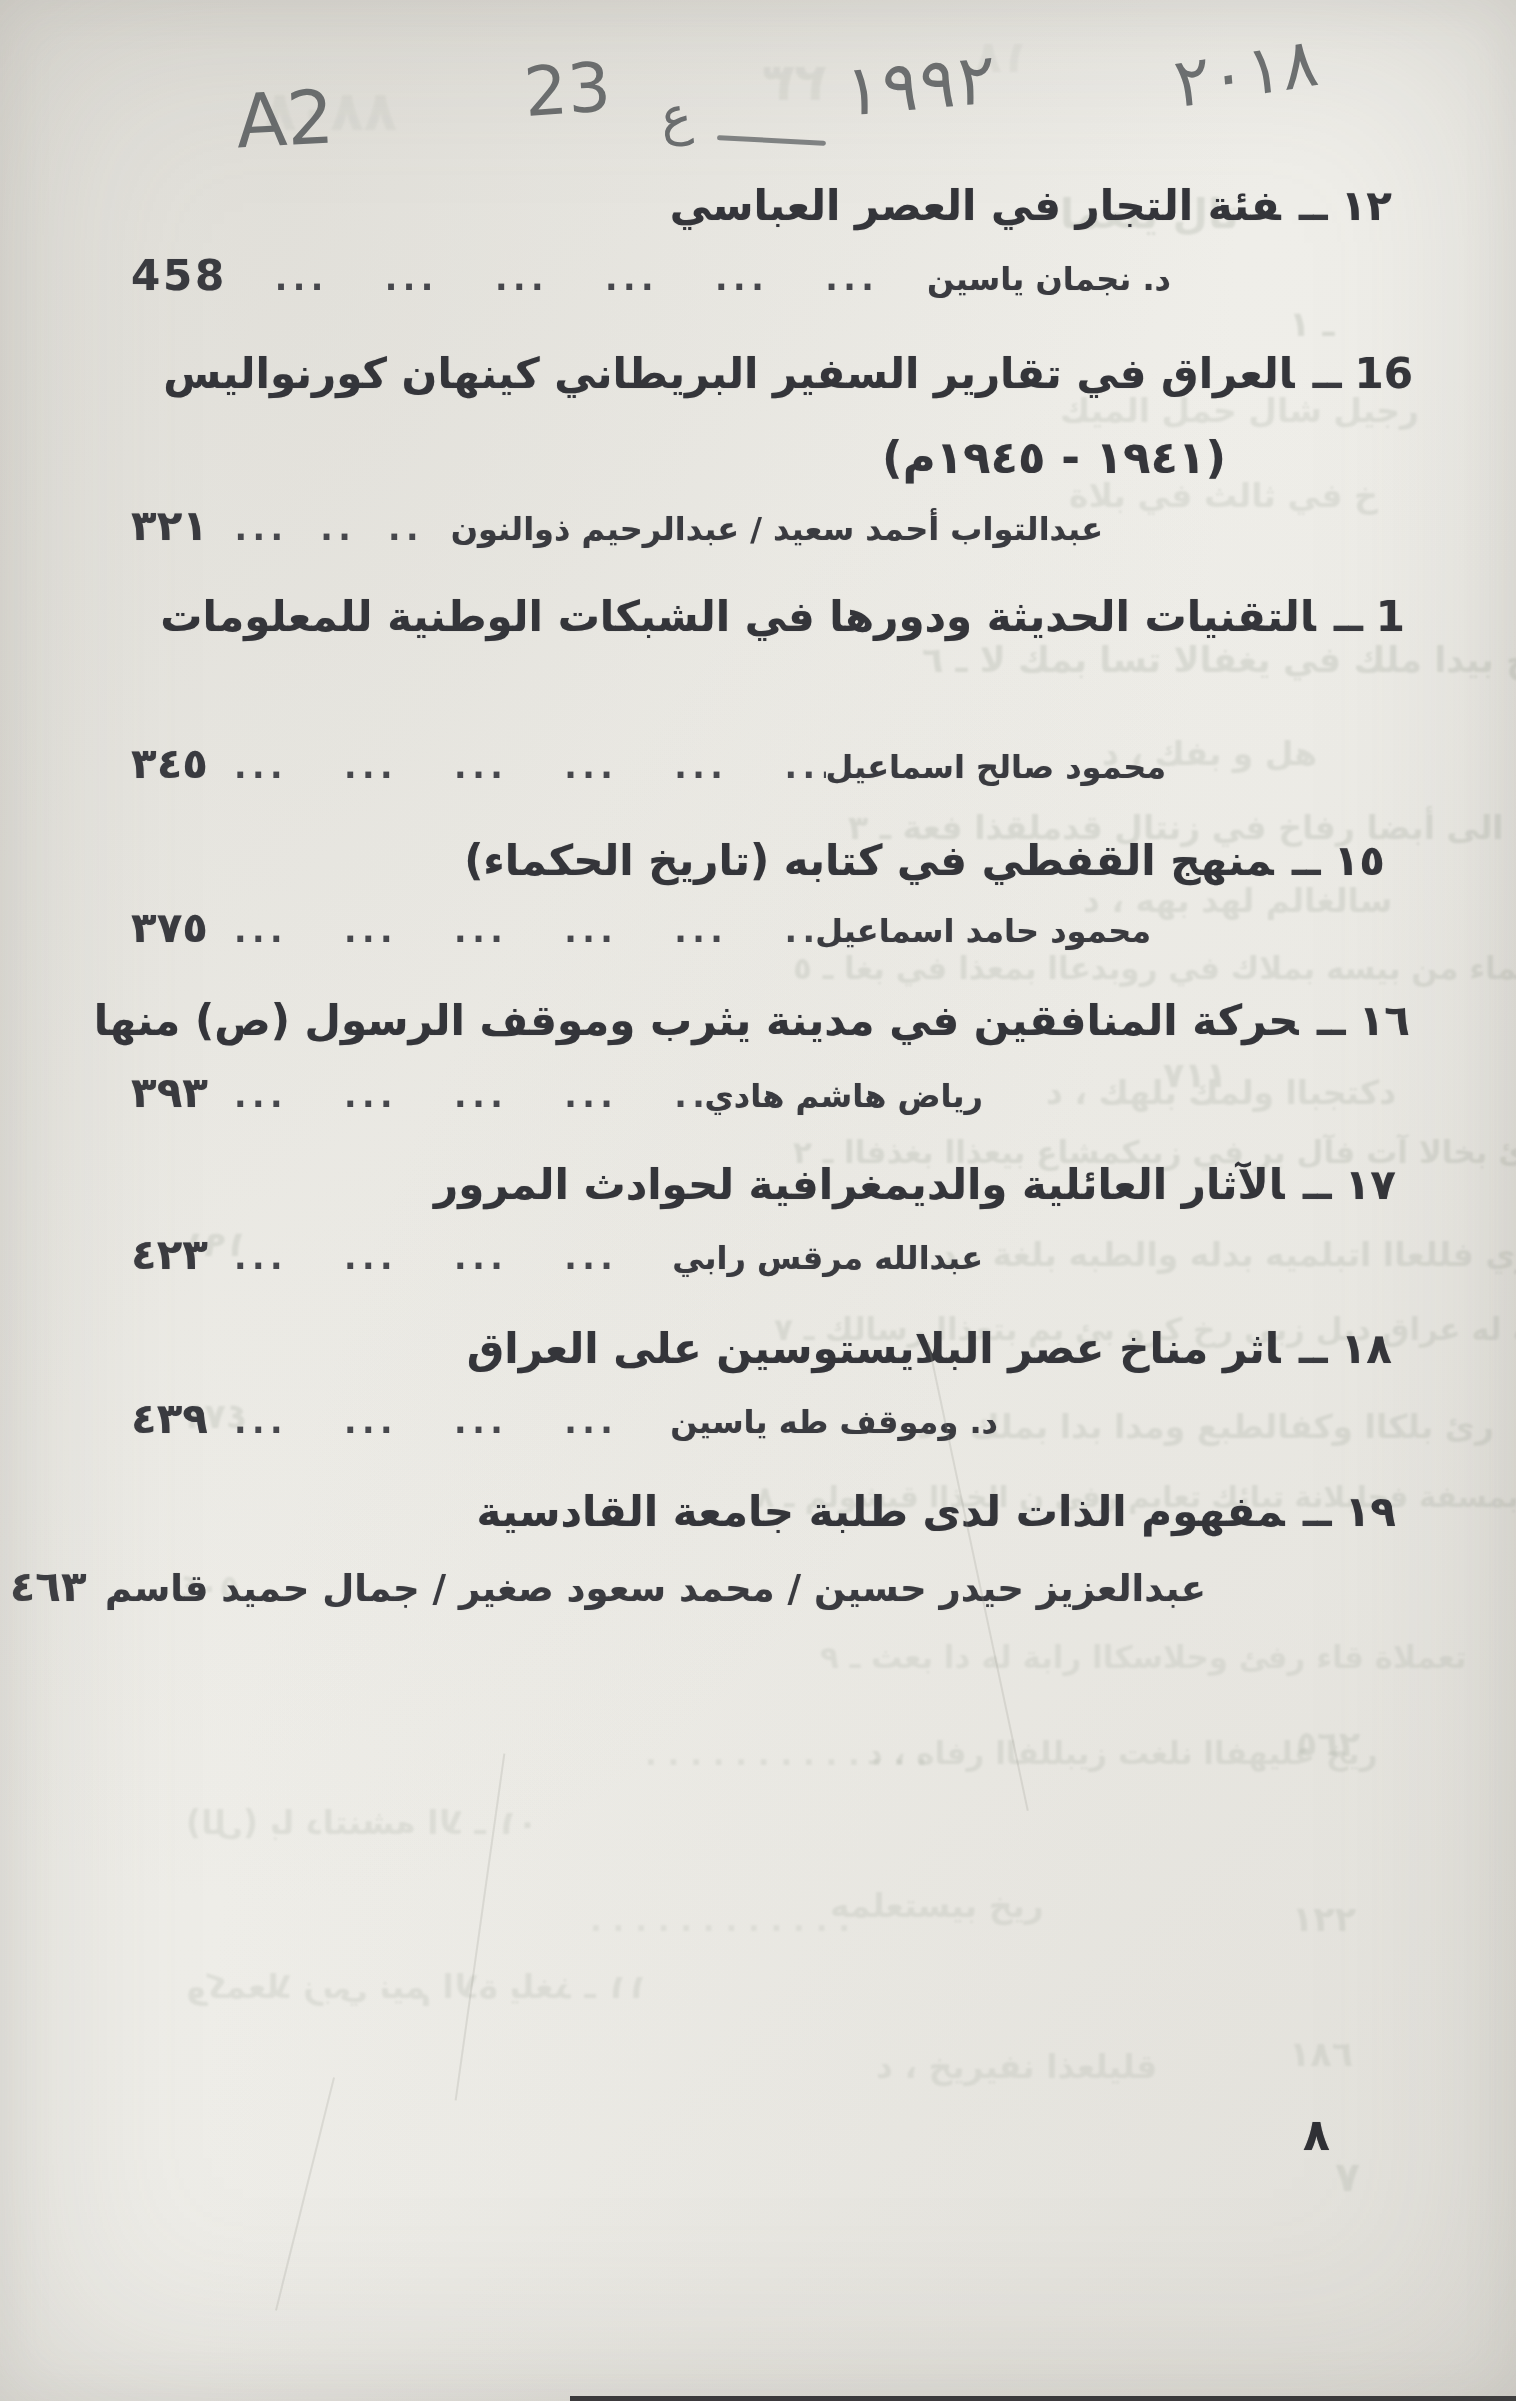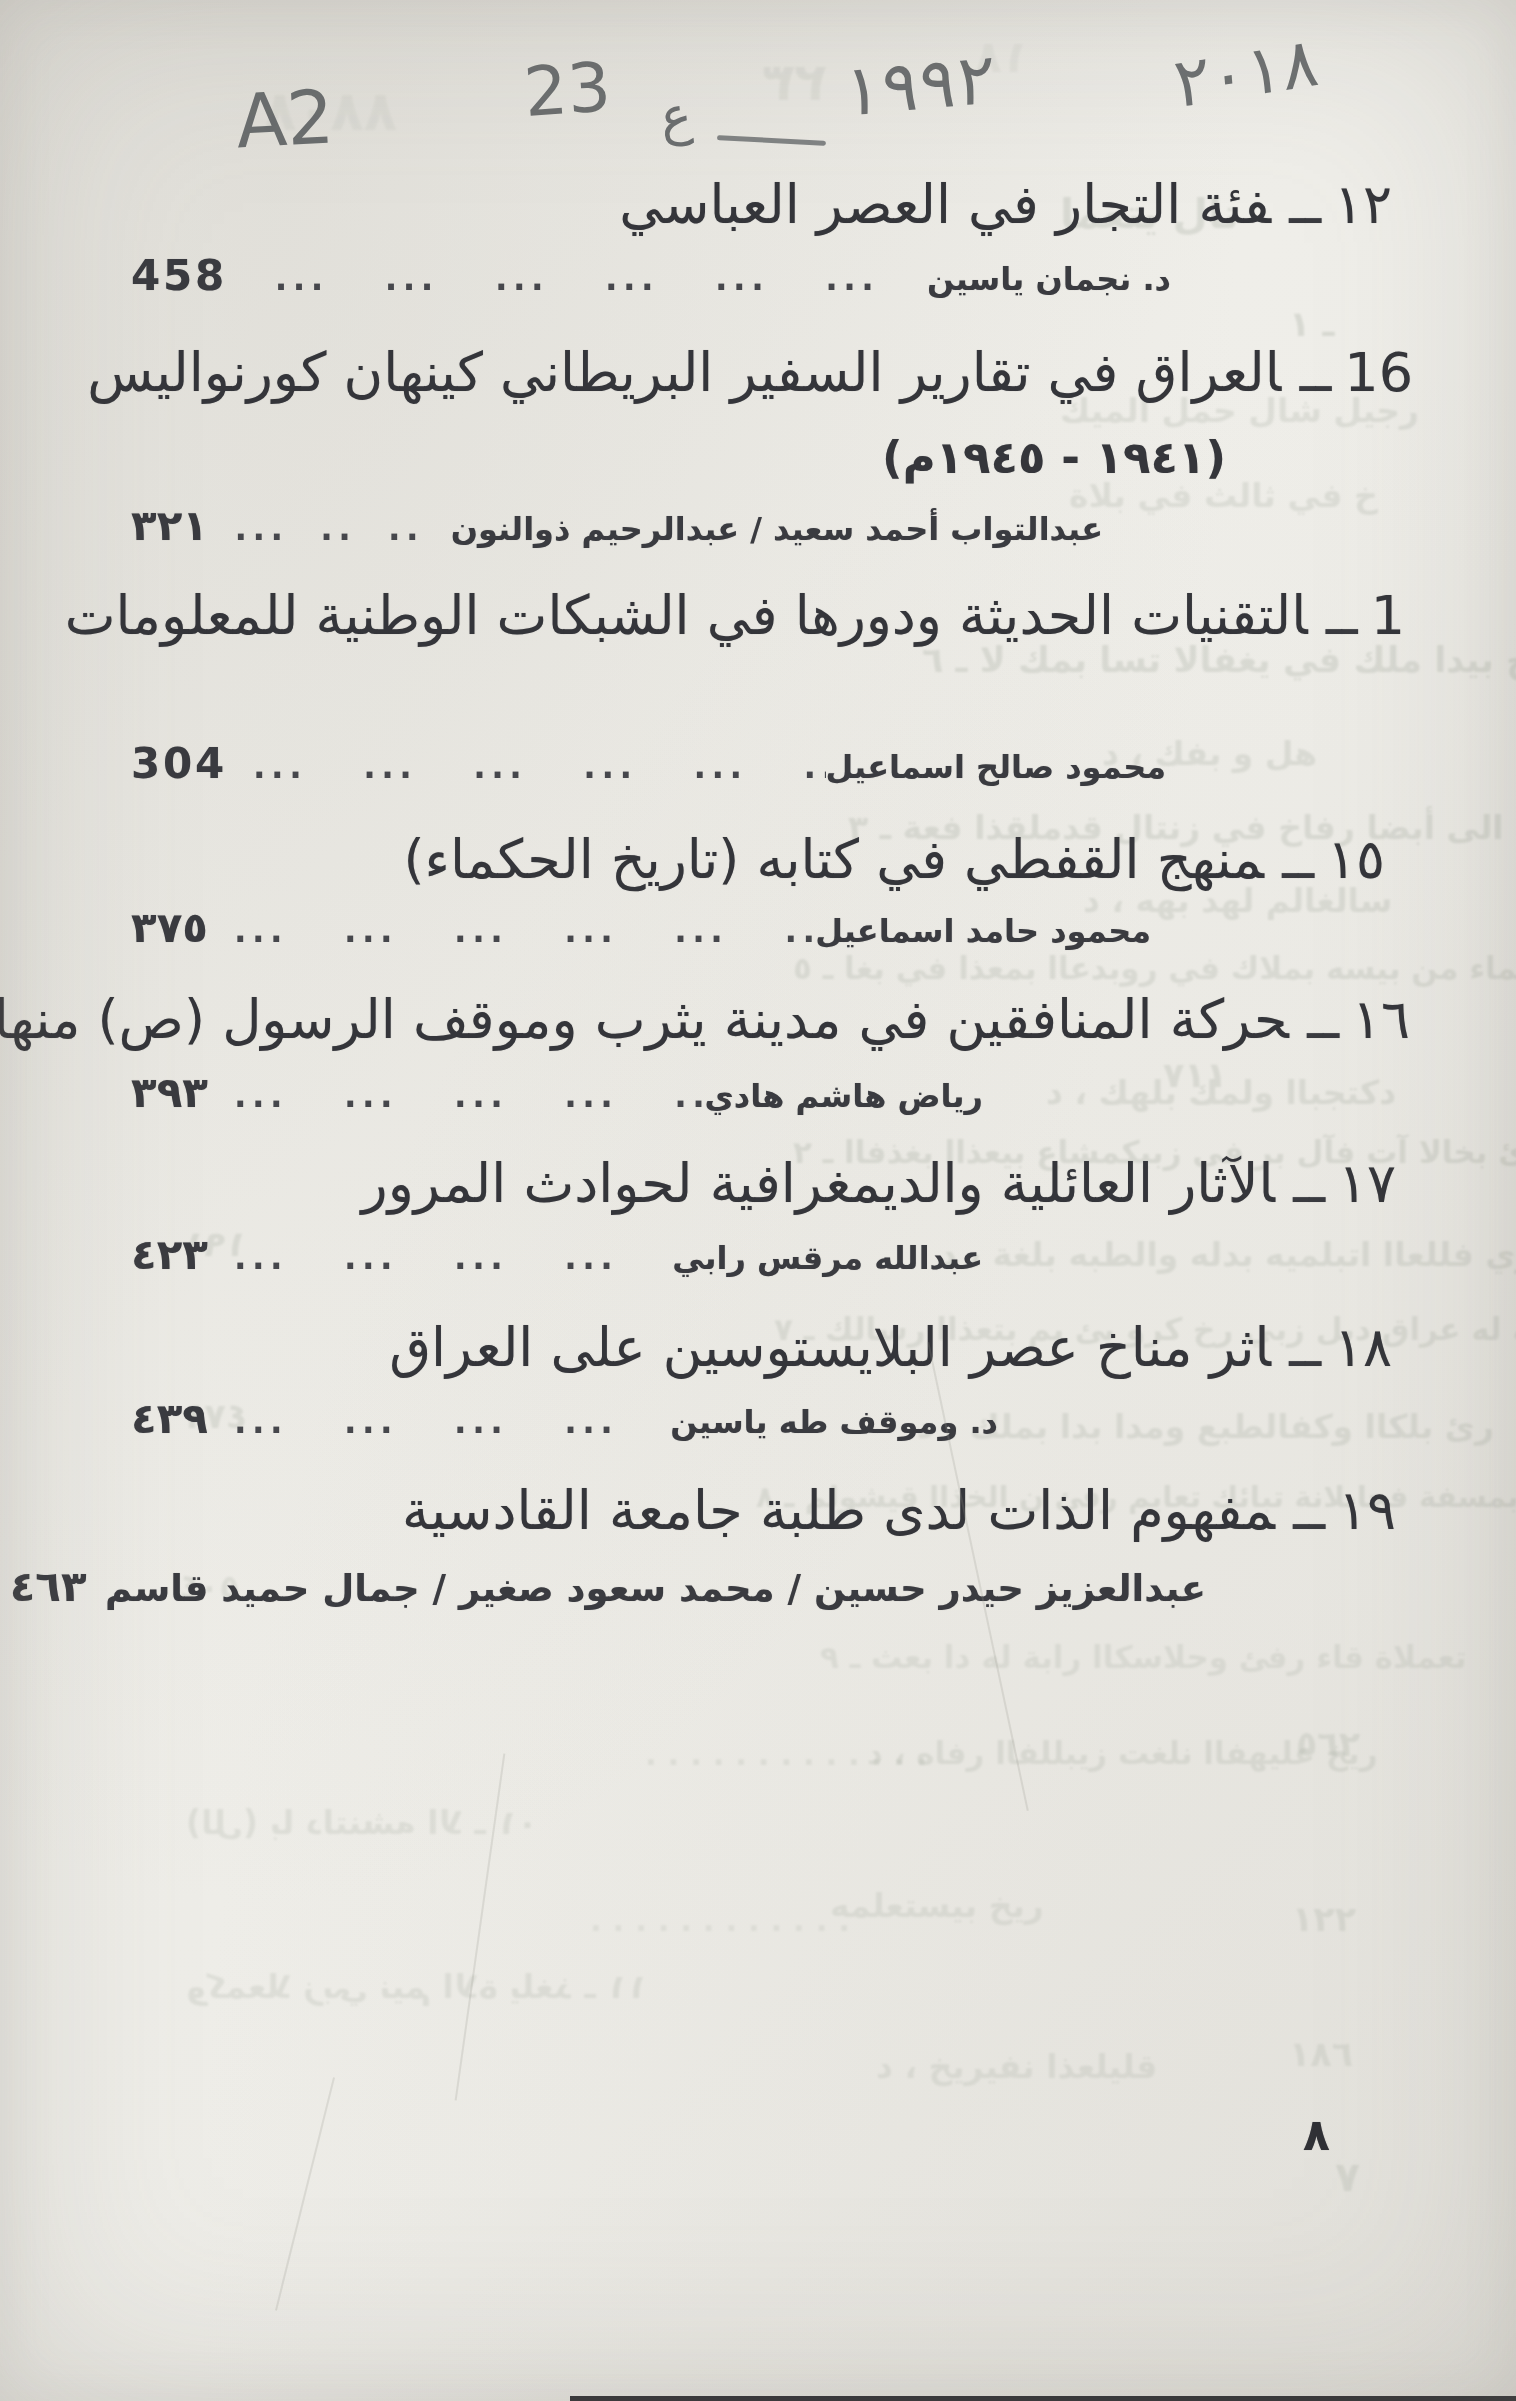--- a/index.html
+++ b/index.html
@@ -16,8 +16,8 @@
   .vignette{position:absolute;inset:0;pointer-events:none;
     box-shadow:inset 0 0 203px rgba(115,110,100,.22), inset 0 0 55px rgba(140,135,125,.12);}
   
-  .trow{position:absolute;direction:rtl;white-space:nowrap;font-weight:400;
-    font-size:54px;color:#34353a;text-shadow:0 0 0.9px rgba(40,40,45,.35);}
+  .trow{position:absolute;direction:rtl;white-space:nowrap;font-weight:700;
+    font-size:42px;color:#34353a;text-shadow:0 0 0.9px rgba(40,40,45,.35);margin-top:8px;}
   .enum{letter-spacing:1.8px;}
   .dash{padding:0 13px 0 18.4px;color:#3a3b40;}
   .srow{position:absolute;direction:rtl;white-space:nowrap;font-weight:700;

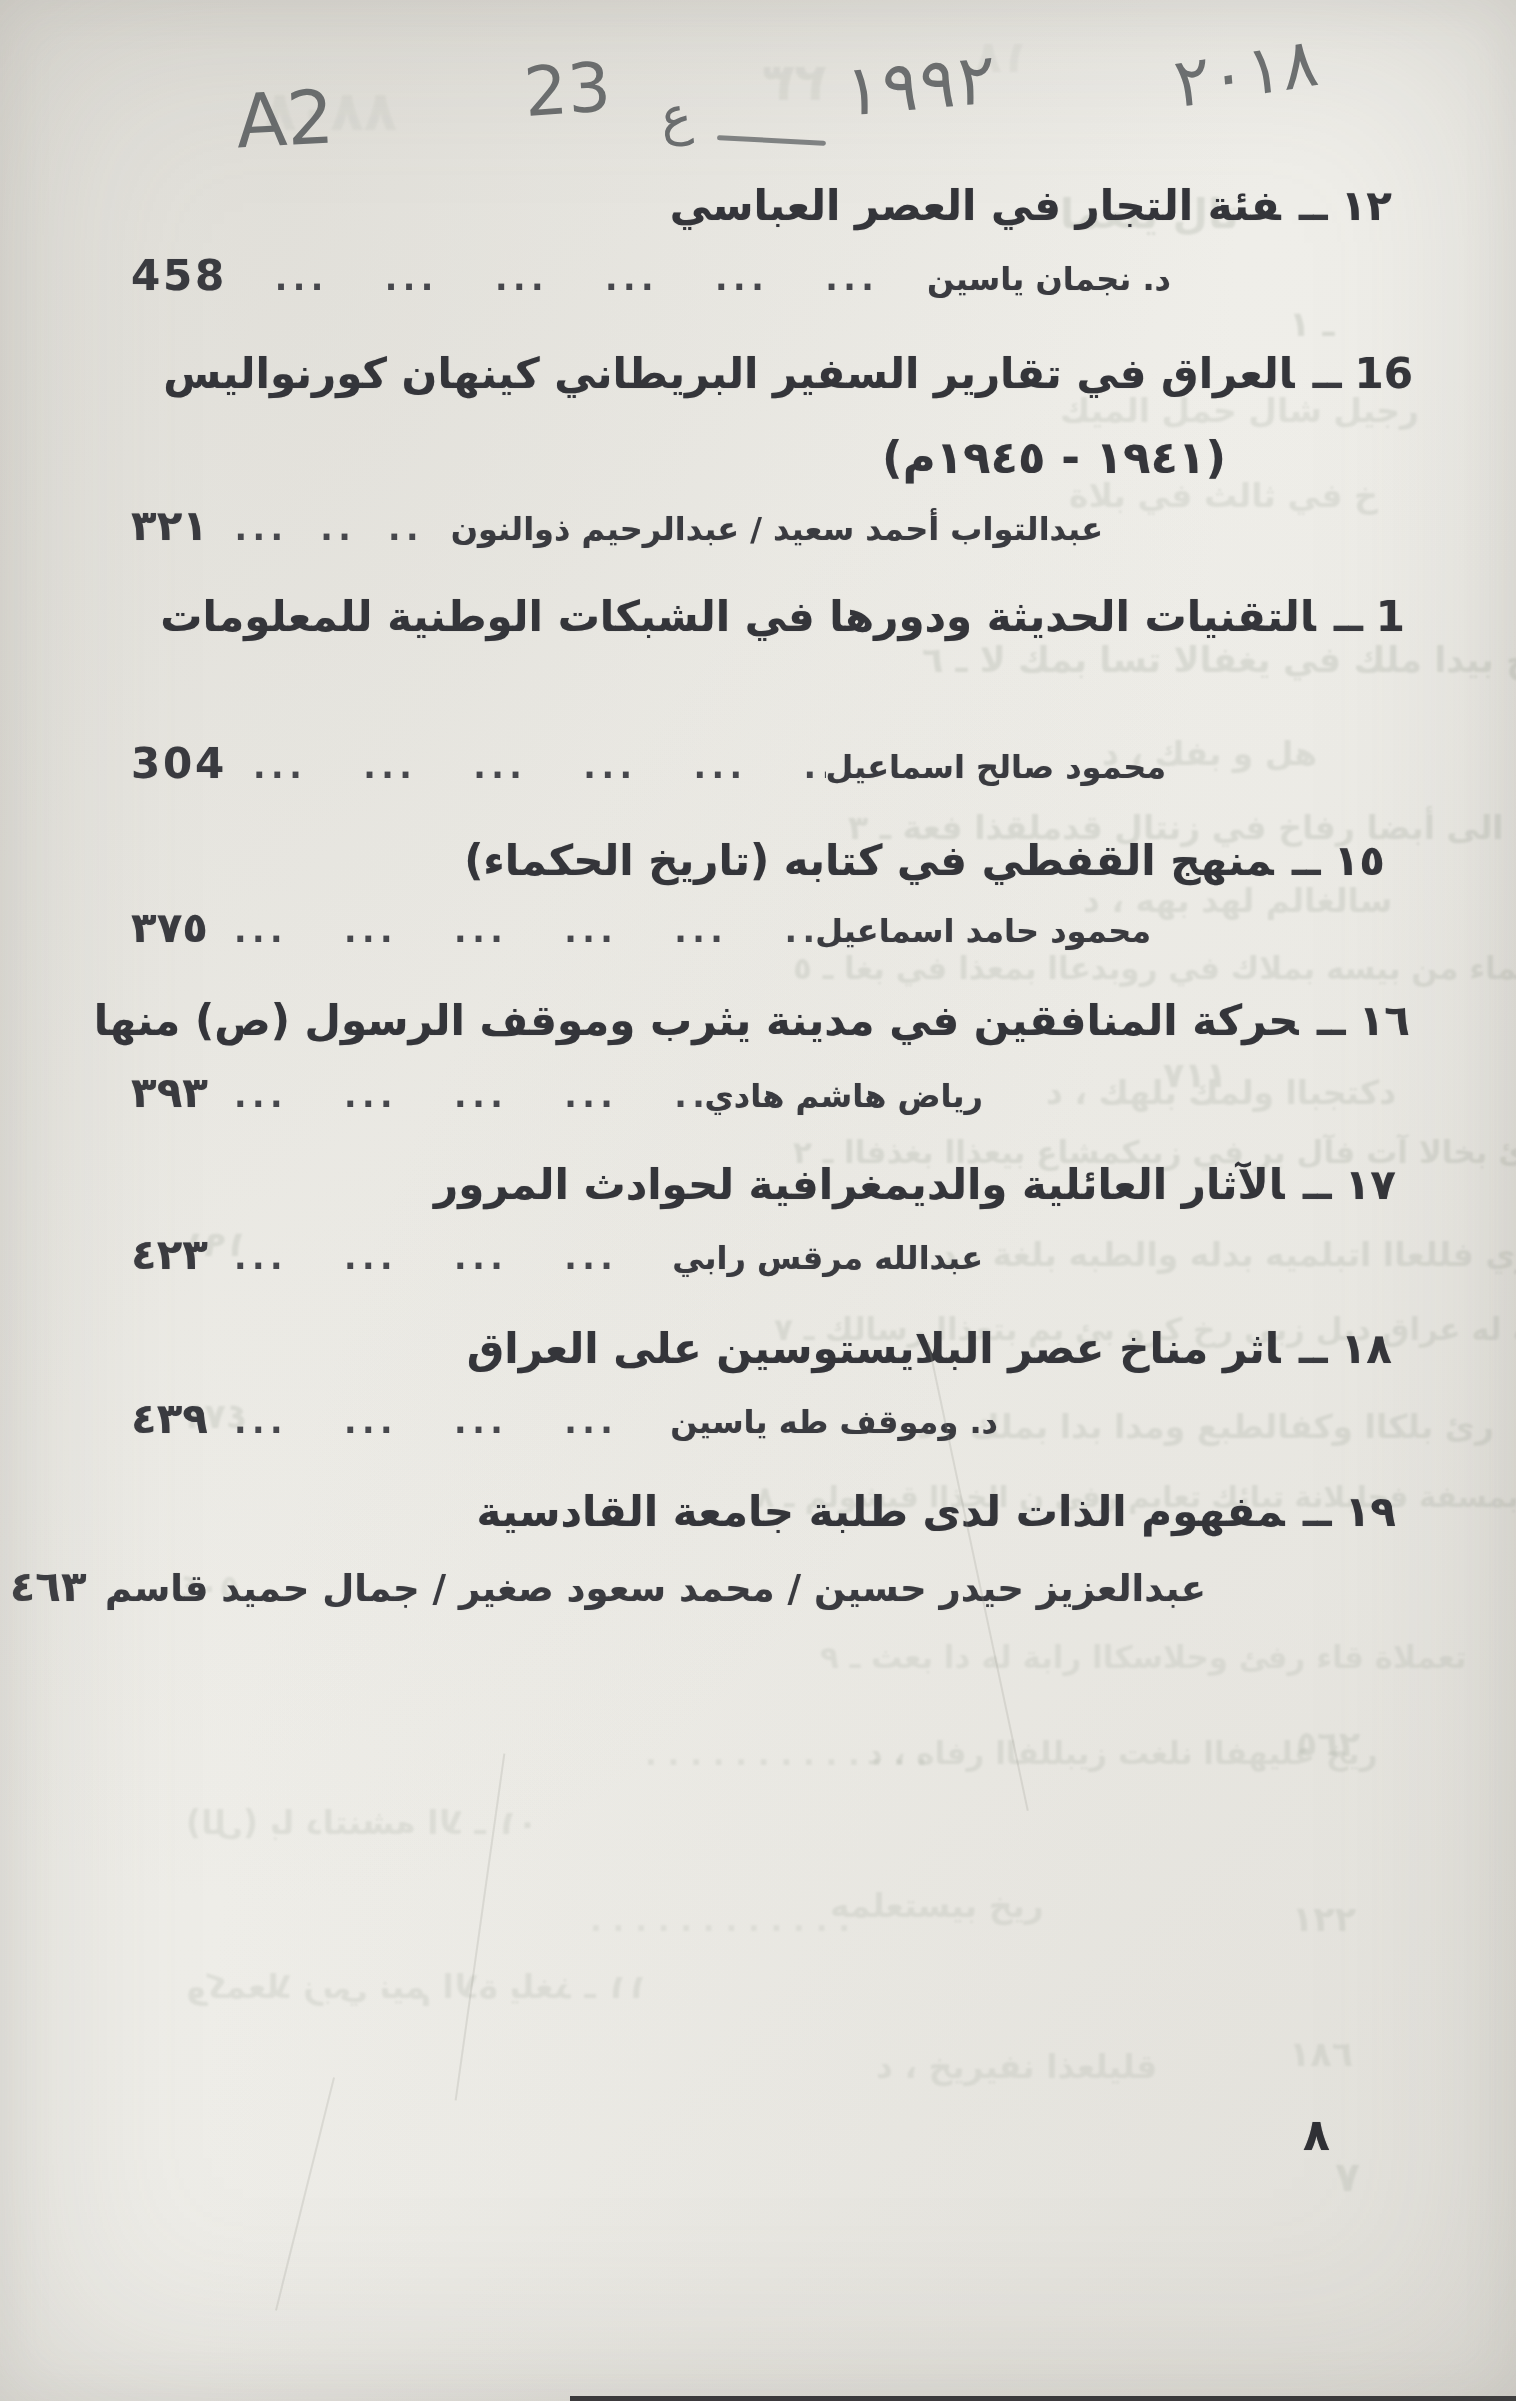--- a/index.html
+++ b/index.html
@@ -113,7 +113,7 @@
   <div class="arow" style="top:739px;right:350px;">
     <span class="auth">محمود صالح اسماعيل</span>
     <span class="dots">... ... ... ... ... ...</span>
-    <span class="pg">304</span>
+    <span class="pg">٣٤٥</span>
   </div>
 
   <div class="trow" style="top:828px;right:131px;">

